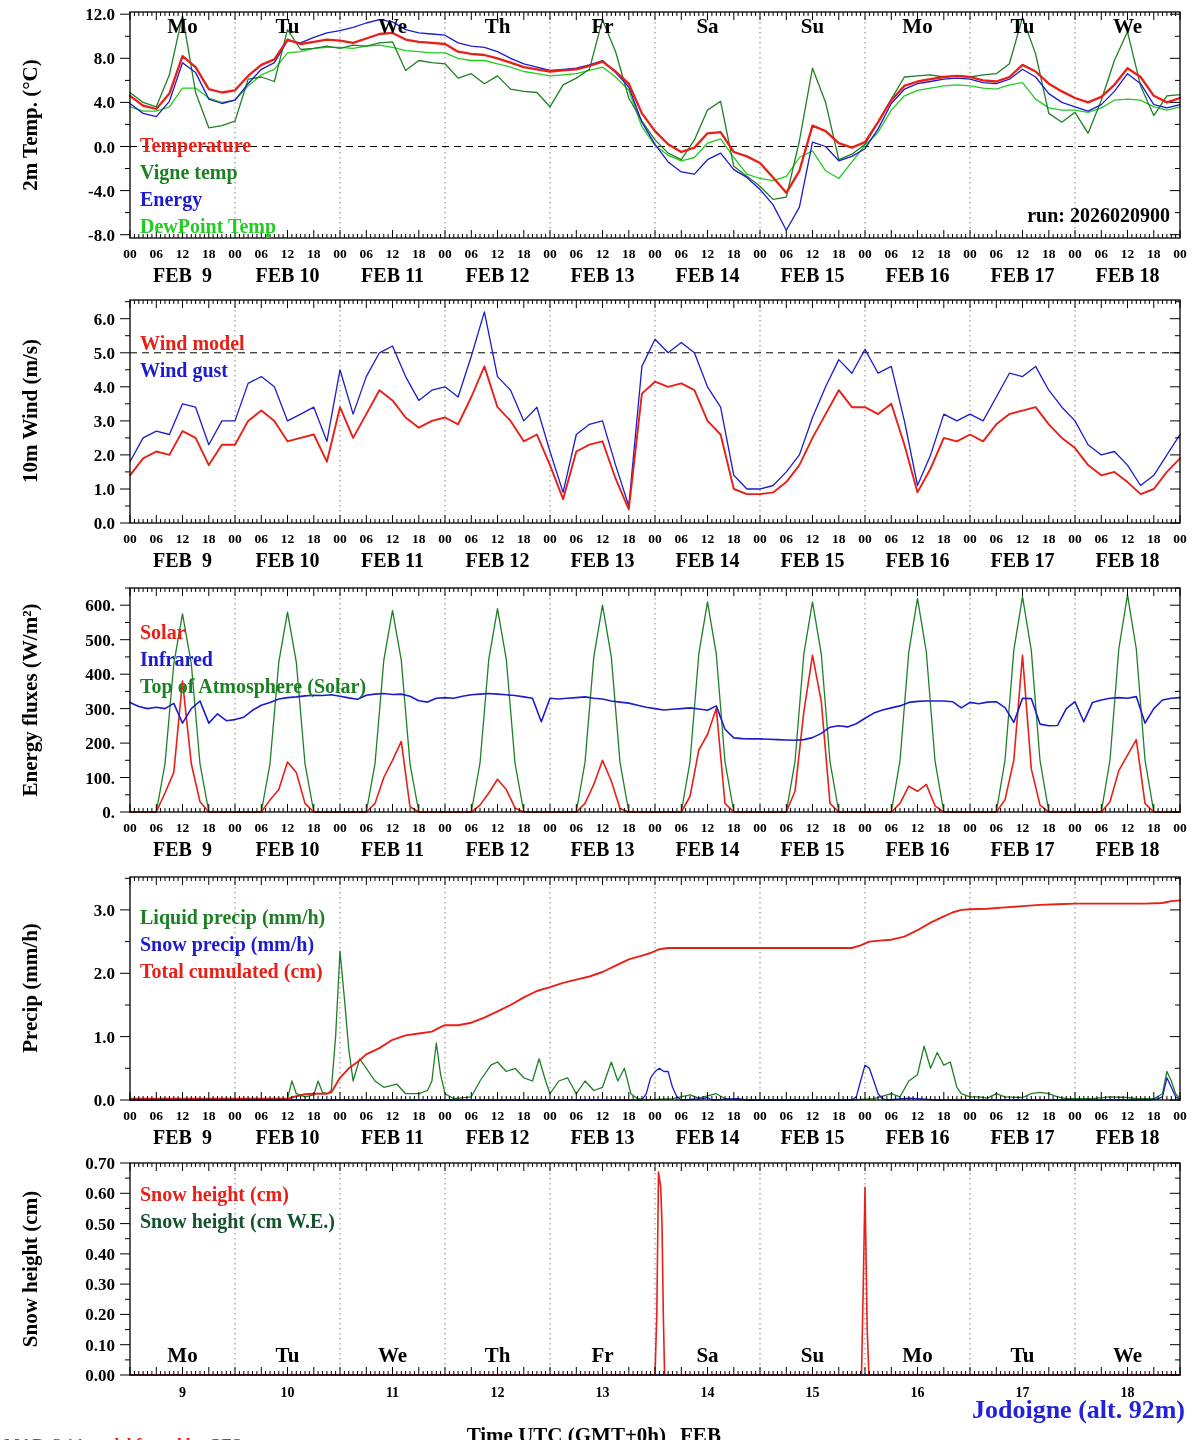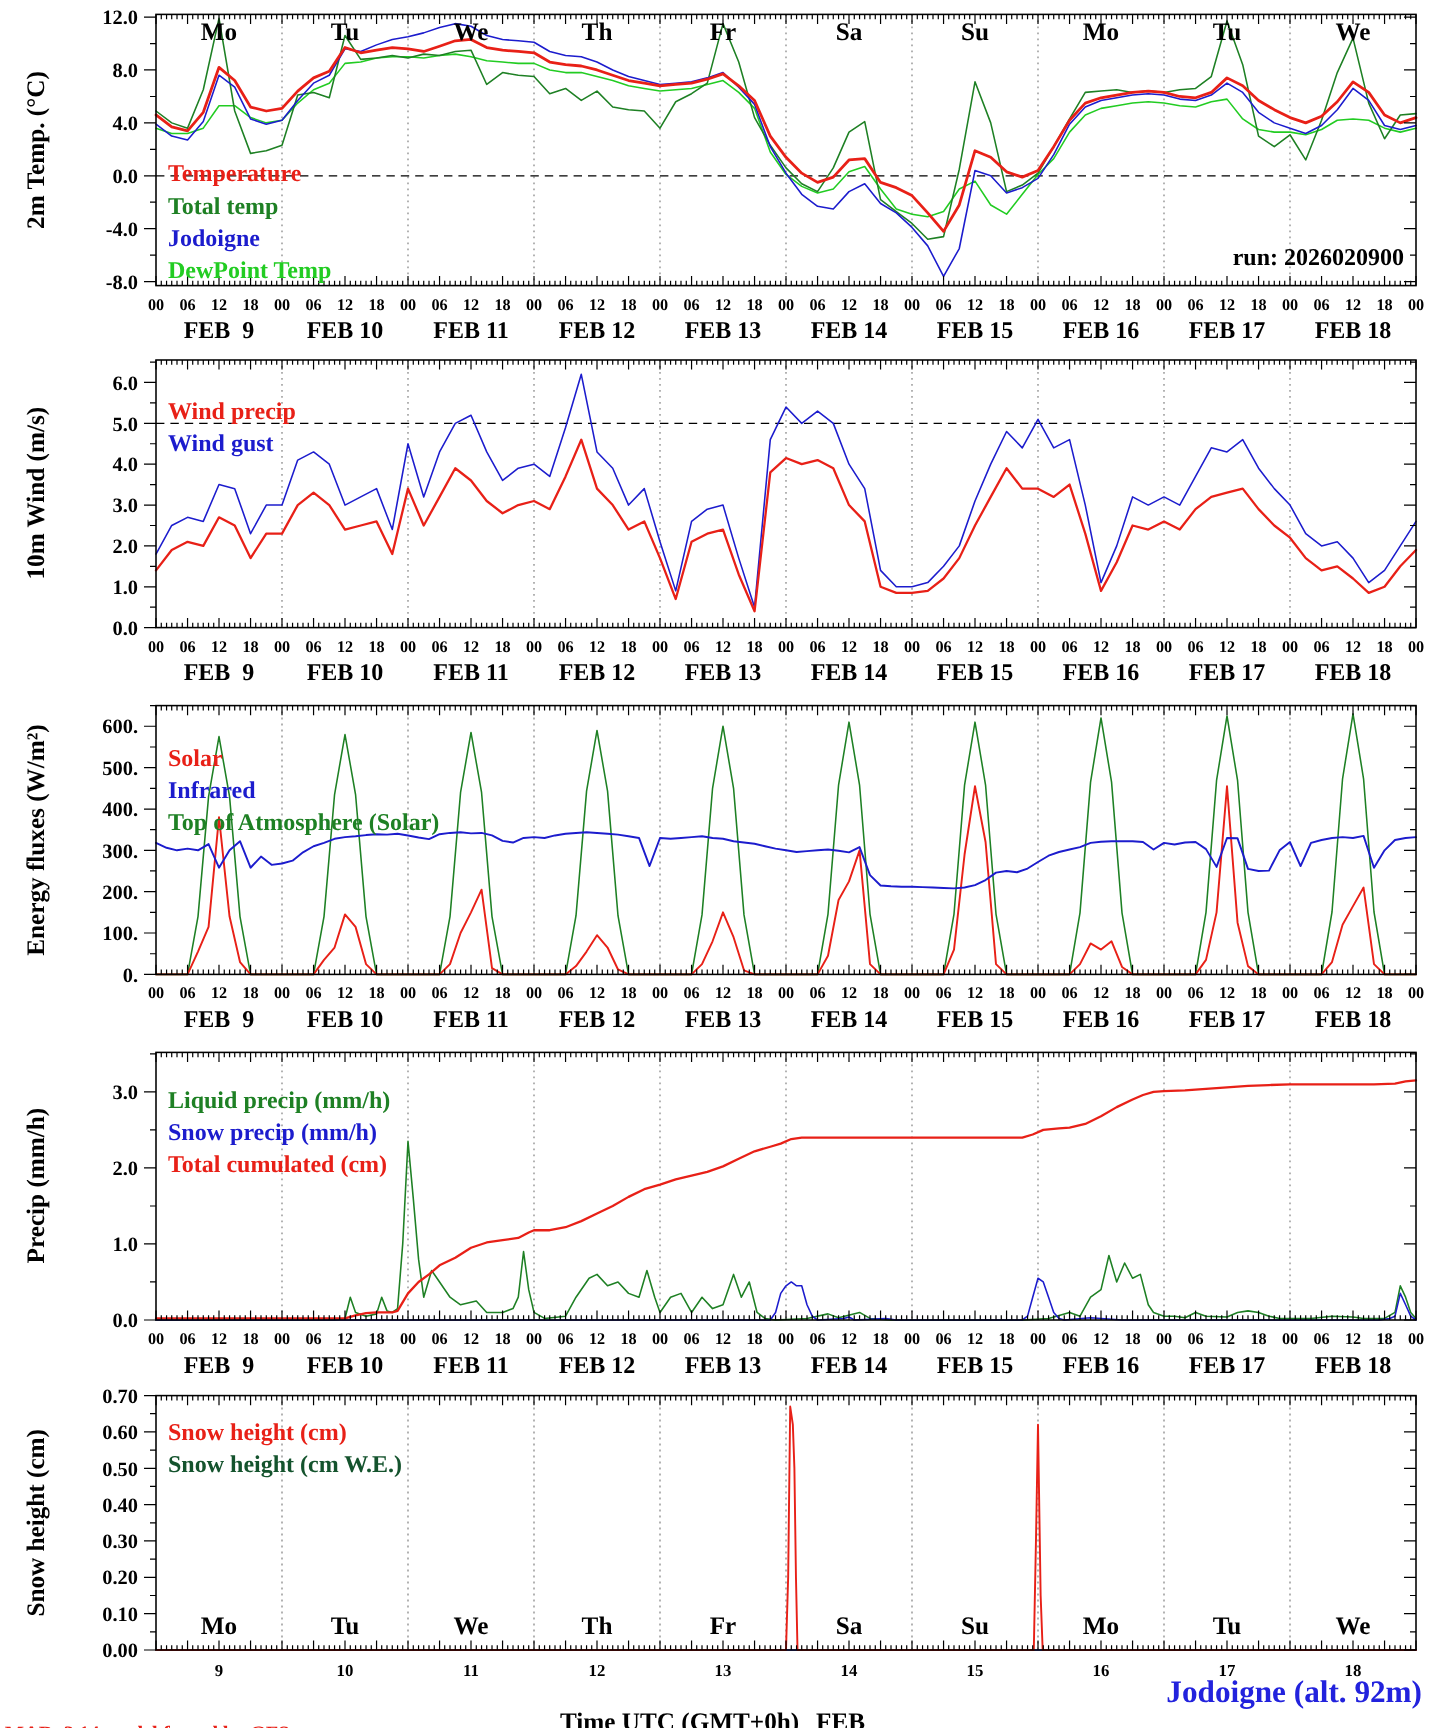--- a/index.html
+++ b/index.html
@@ -340,7 +340,7 @@
 
   <div class="legend" style="left:140px;top:118px">
     <div class="lg" style="color: rgb(232, 32, 23); margin-top: 14px;">Temperature</div>
-    <div class="lg" style="color: rgb(30, 128, 36);">Total temp</div>
+    <div class="lg" style="color: rgb(30, 128, 36);">Vigne temp</div>
     <div class="lg" style="color: rgb(28, 28, 205);">Jodoigne</div>
     <div class="lg" style="color: rgb(34, 204, 34); text-align: center;">DewPoint Temp</div>
   </div>

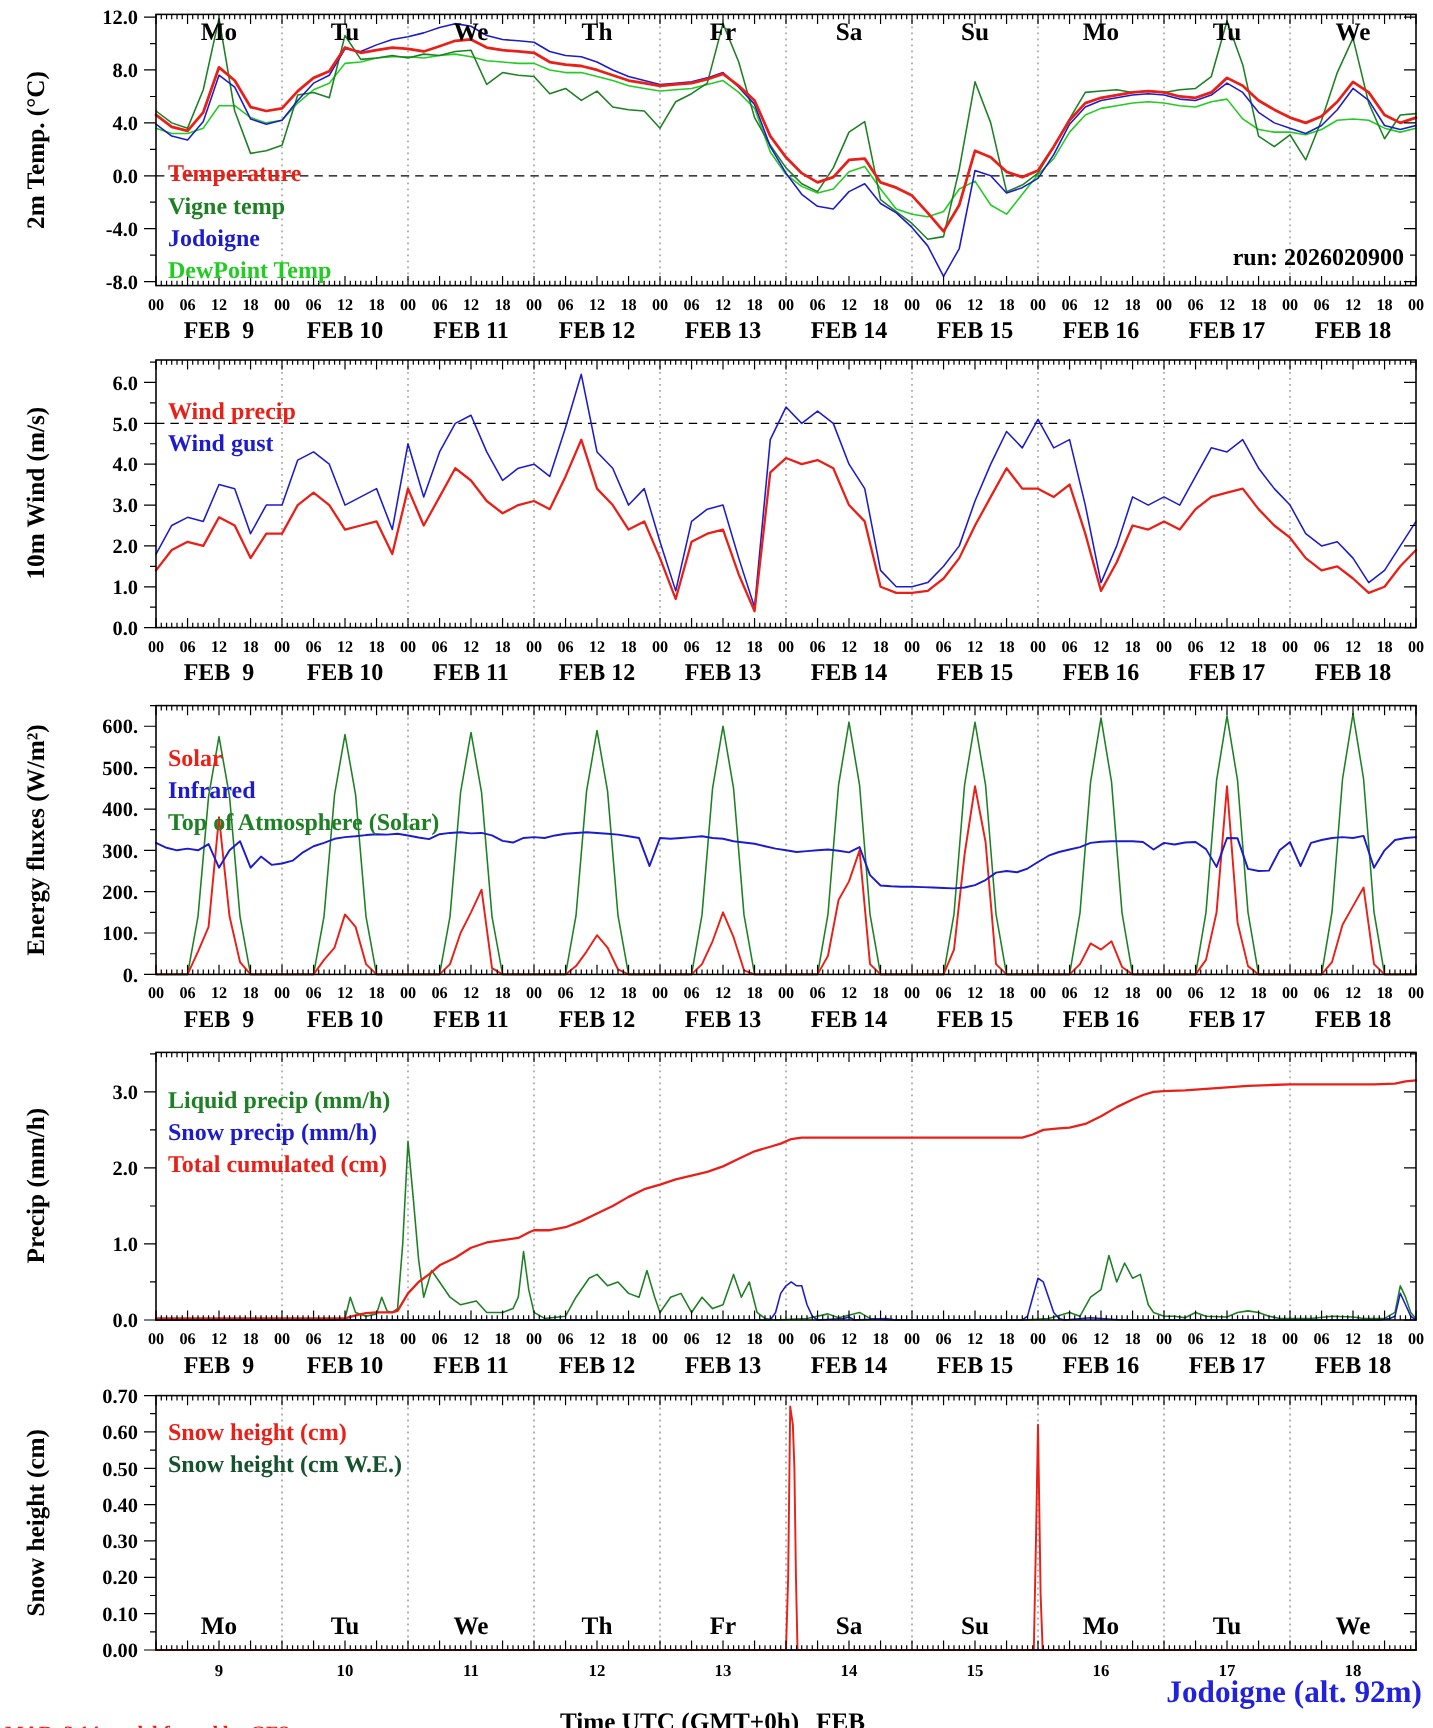--- a/index.html
+++ b/index.html
@@ -341,7 +341,7 @@
   <div class="legend" style="left:140px;top:118px">
     <div class="lg" style="color: rgb(232, 32, 23); margin-top: 14px;">Temperature</div>
     <div class="lg" style="color: rgb(30, 128, 36);">Vigne temp</div>
-    <div class="lg" style="color: rgb(28, 28, 205);">Jodoigne</div>
+    <div class="lg" style="color: rgb(28, 28, 205);">Energy</div>
     <div class="lg" style="color: rgb(34, 204, 34); text-align: center;">DewPoint Temp</div>
   </div>
   <div class="legend" style="left:140px;top:330px">

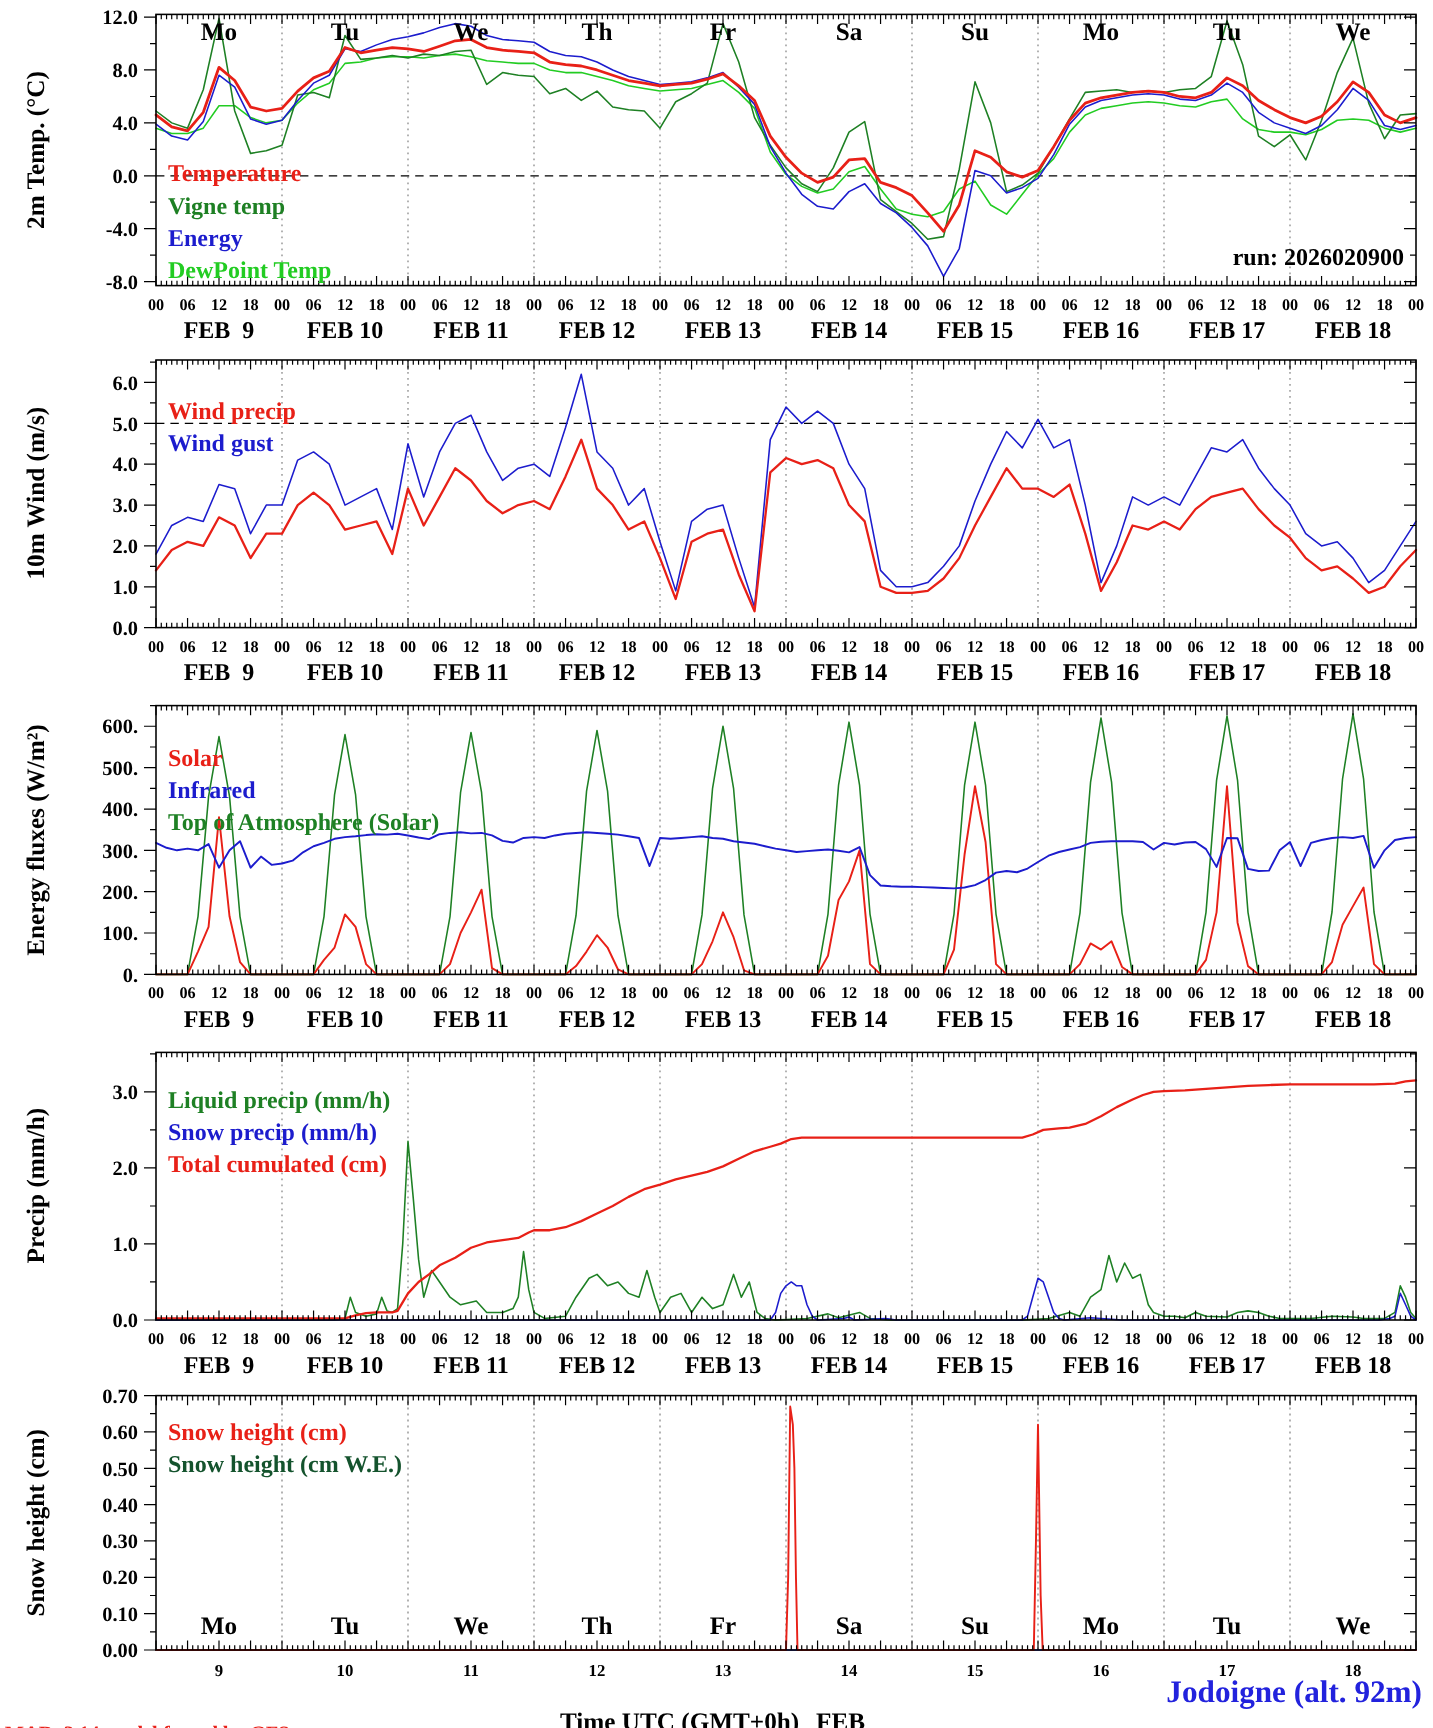--- a/index.html
+++ b/index.html
@@ -345,7 +345,7 @@
     <div class="lg" style="color: rgb(34, 204, 34); text-align: center;">DewPoint Temp</div>
   </div>
   <div class="legend" style="left:140px;top:330px">
-    <div class="lg" style="color: rgb(232, 32, 23);">Wind precip</div>
+    <div class="lg" style="color: rgb(232, 32, 23);">Wind model</div>
     <div class="lg" style="color: rgb(28, 28, 205);">Wind gust</div>
   </div>
   <div class="legend" style="left:140px;top:904px">

